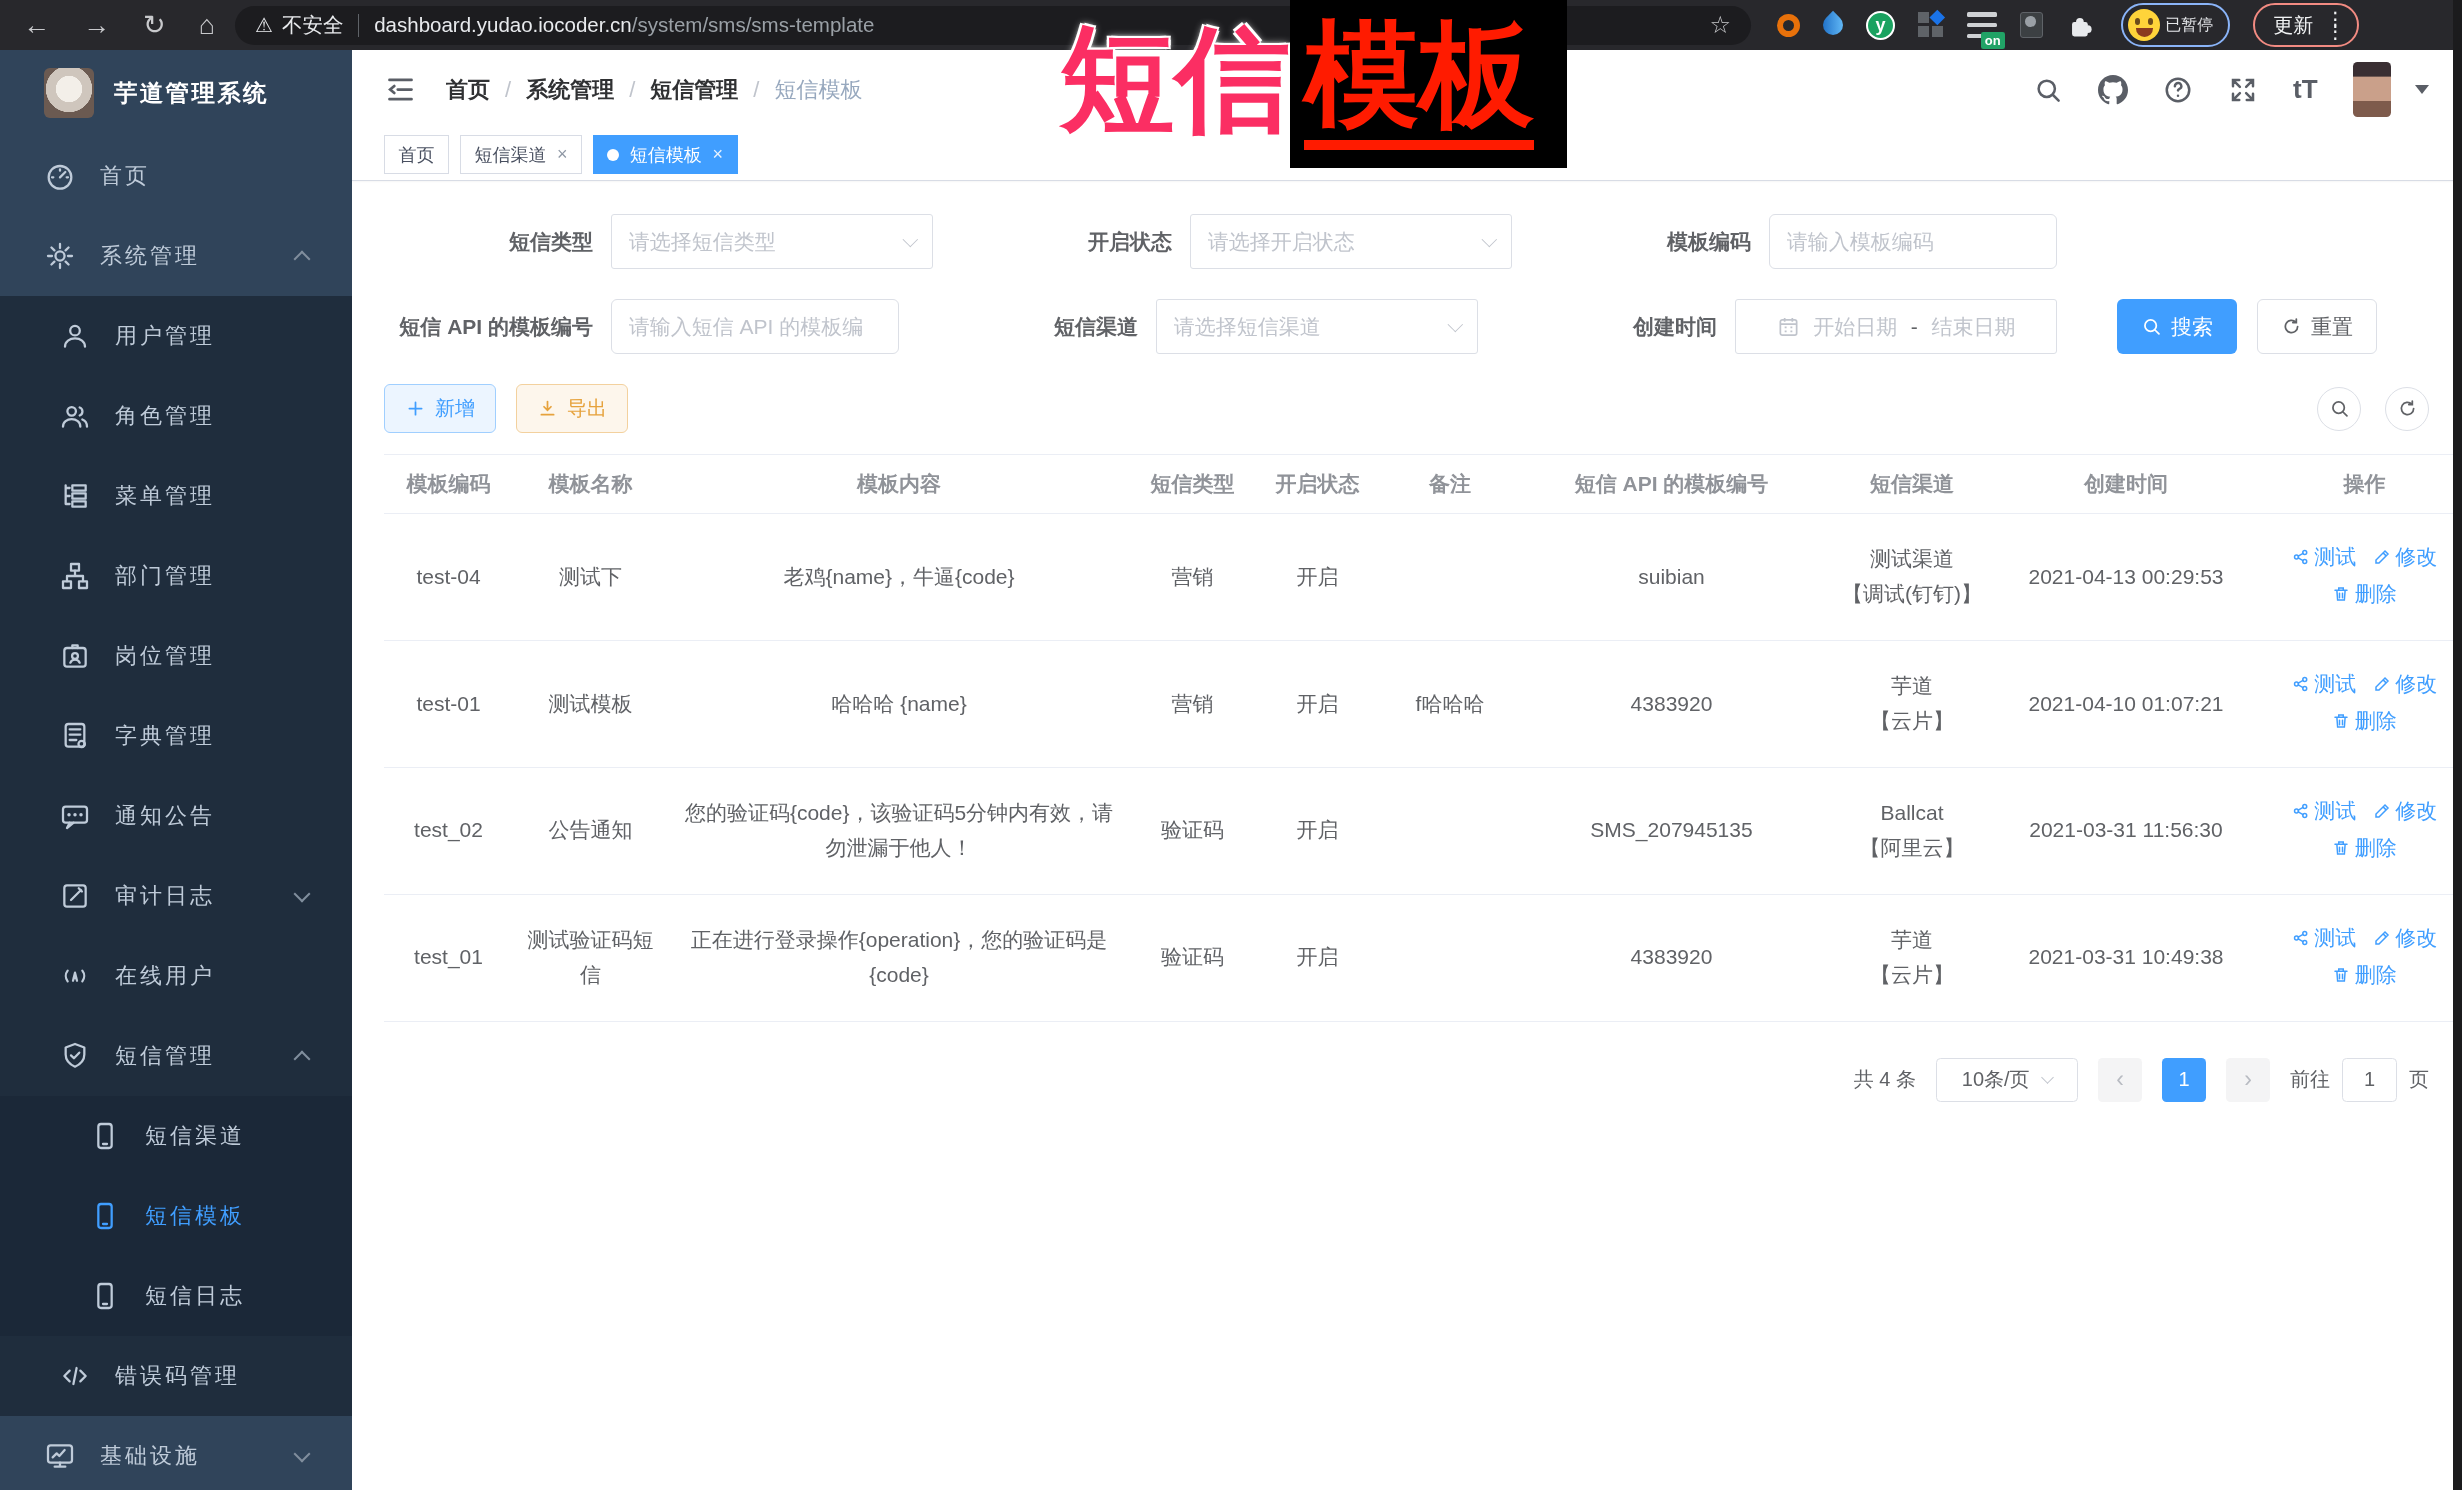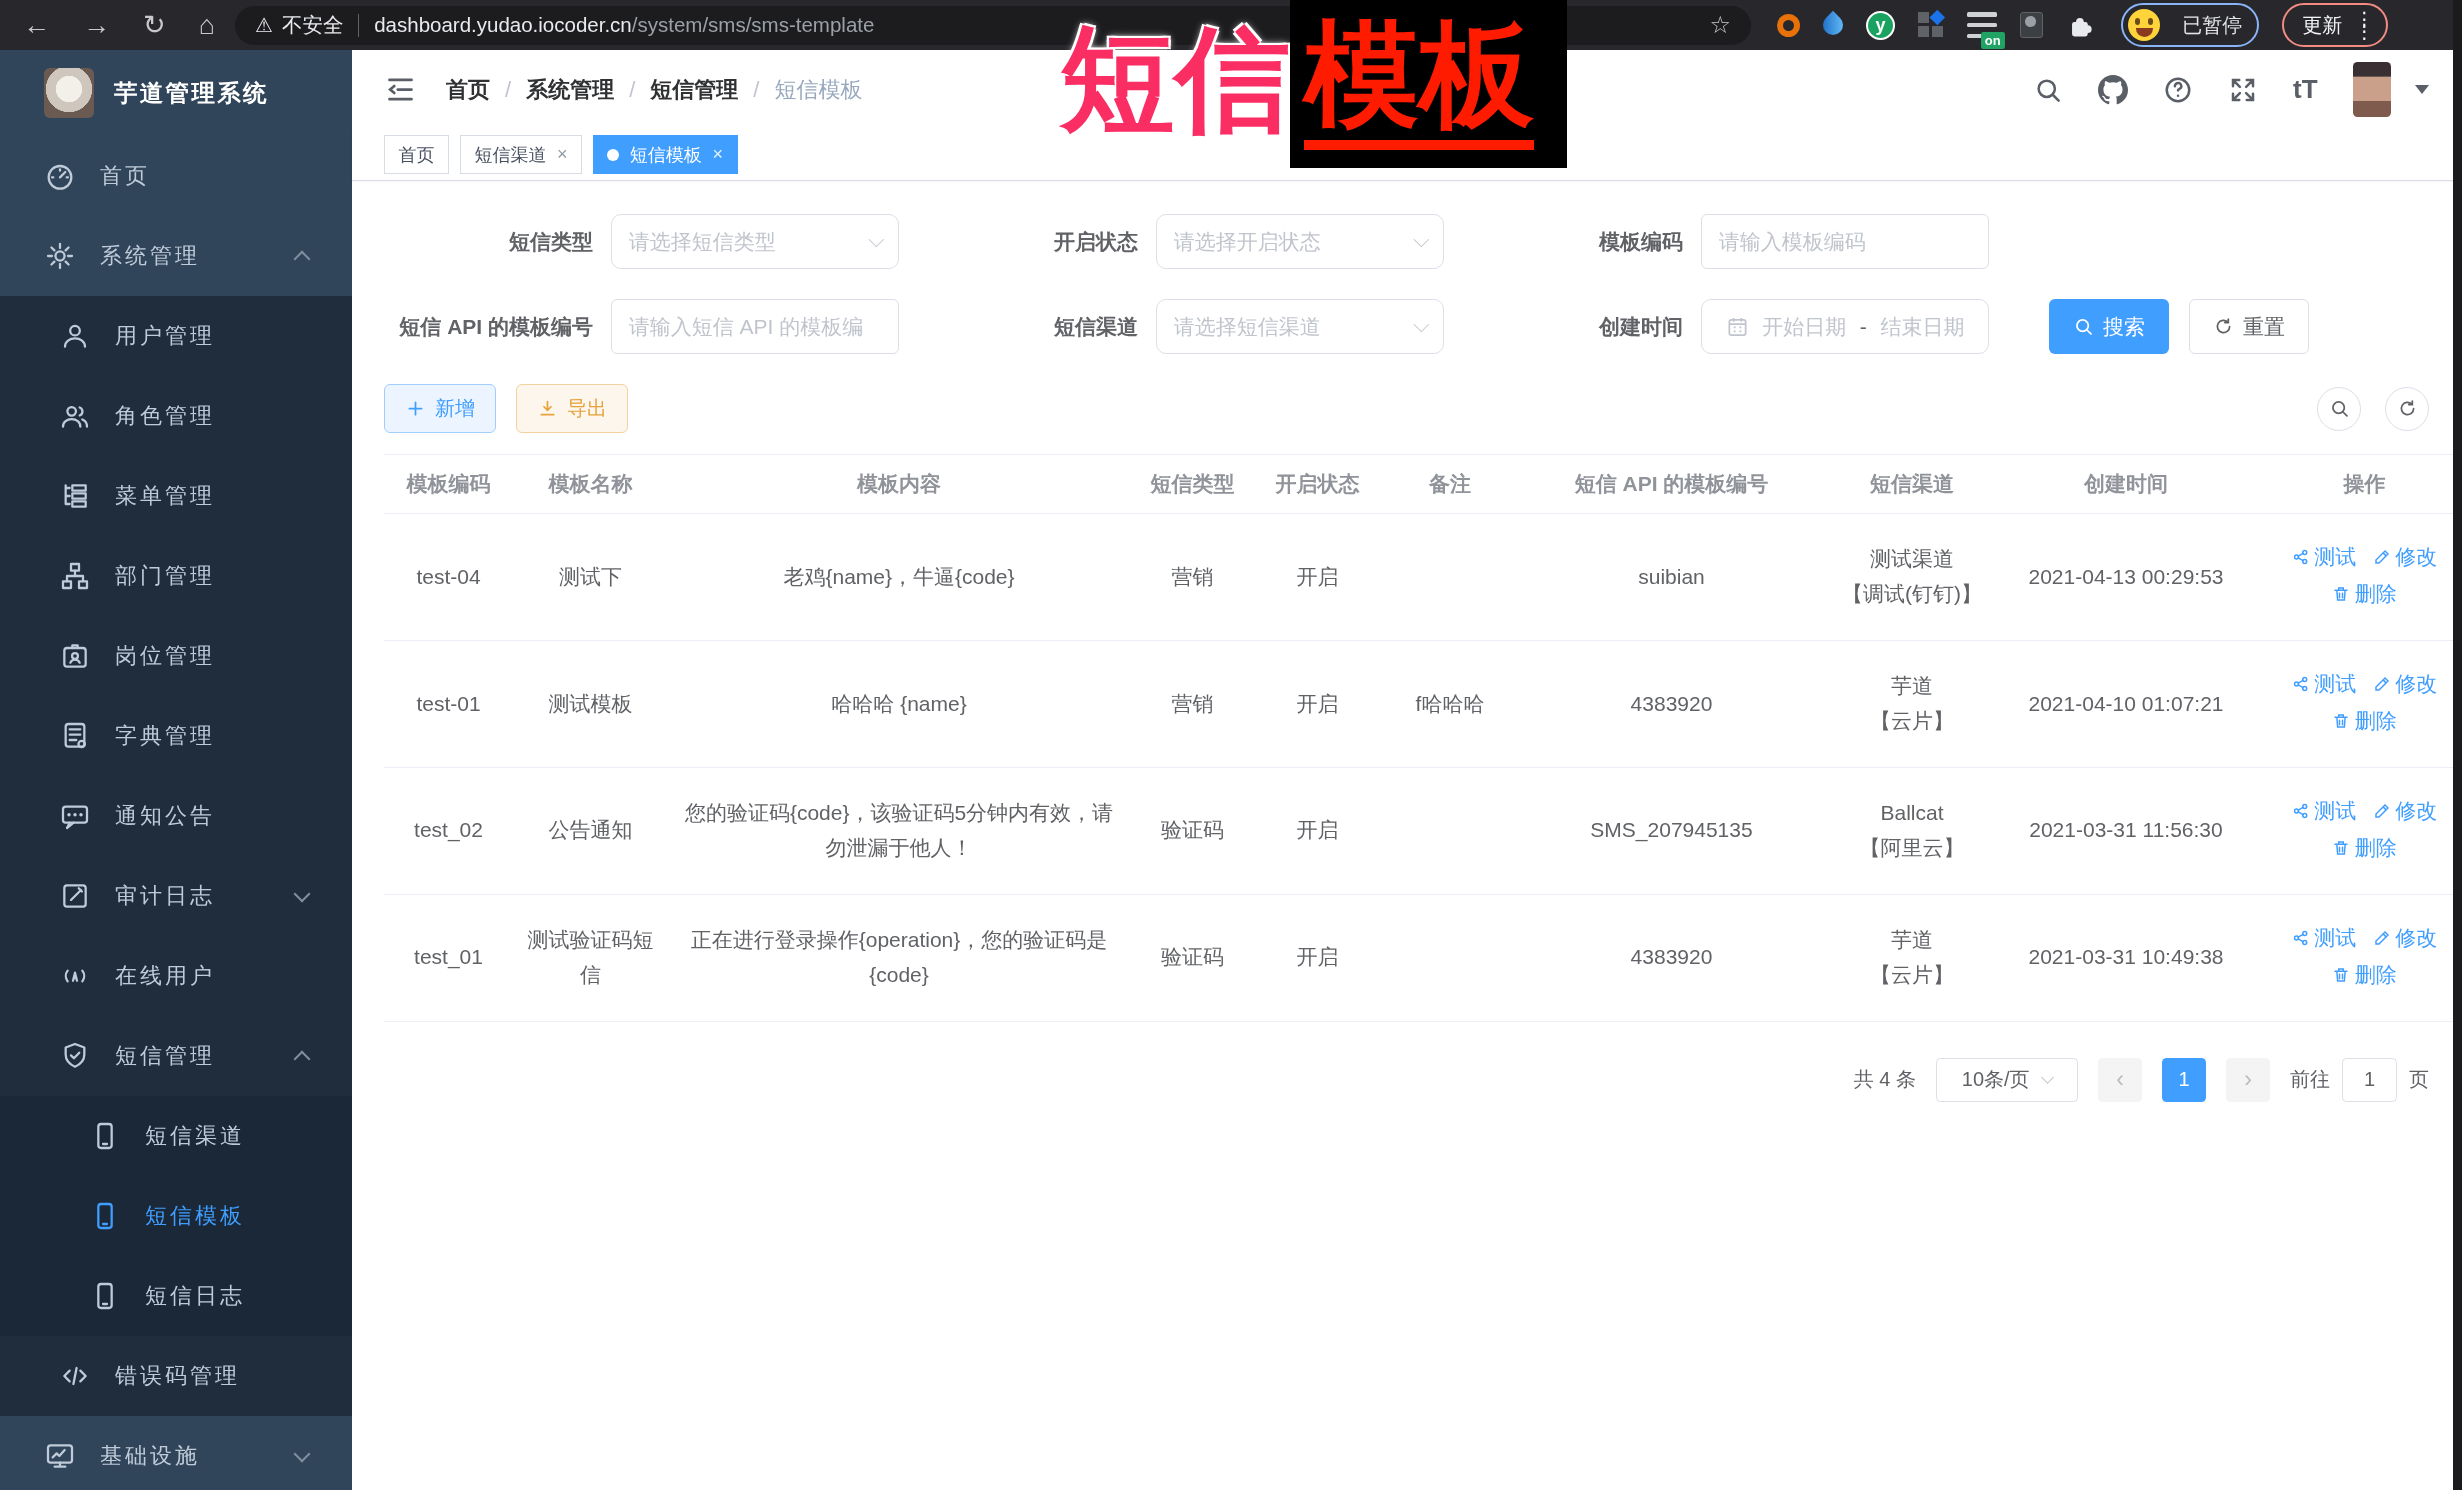--- a/index.html
+++ b/index.html
@@ -38,8 +38,8 @@
   .ext-cam { width:23px; height:26px; background:#3c4043; border-radius:3px; position:relative; border:1.5px solid #5f6368;}
   .ext-cam i { position:absolute; left:4.5px; top:3px; width:10.6px; height:10.6px; border-radius:50%; background:#9aa0a6; }
   .ext-puzzle { width:29px; height:29px; }
-  .profile-pill { display:flex; align-items:center; gap:22px; border:2.3px solid #8ab4f8; border-radius:30px;
-                  padding:3.8px 15px 3.8px 5.3px; margin-left:26px; color:#e3e5e8; font-size:20px; }
+  .profile-pill { display:flex; align-items:center; gap:5px; border:2.3px solid #8ab4f8; border-radius:30px;
+                  padding:3.8px 15px 3.8px 5.3px; margin-left:26px; color:#e3e5e8; font-size:16px; }
   .face { width:32px; height:32px; border-radius:50%; background:#ffd43a; position:relative; }
   .face i { position:absolute; width:5.3px; height:6.8px; border-radius:50%; background:#6d4c1b; top:9px; }
   .face i.l{left:6.8px;} .face i.r{right:6.8px;}

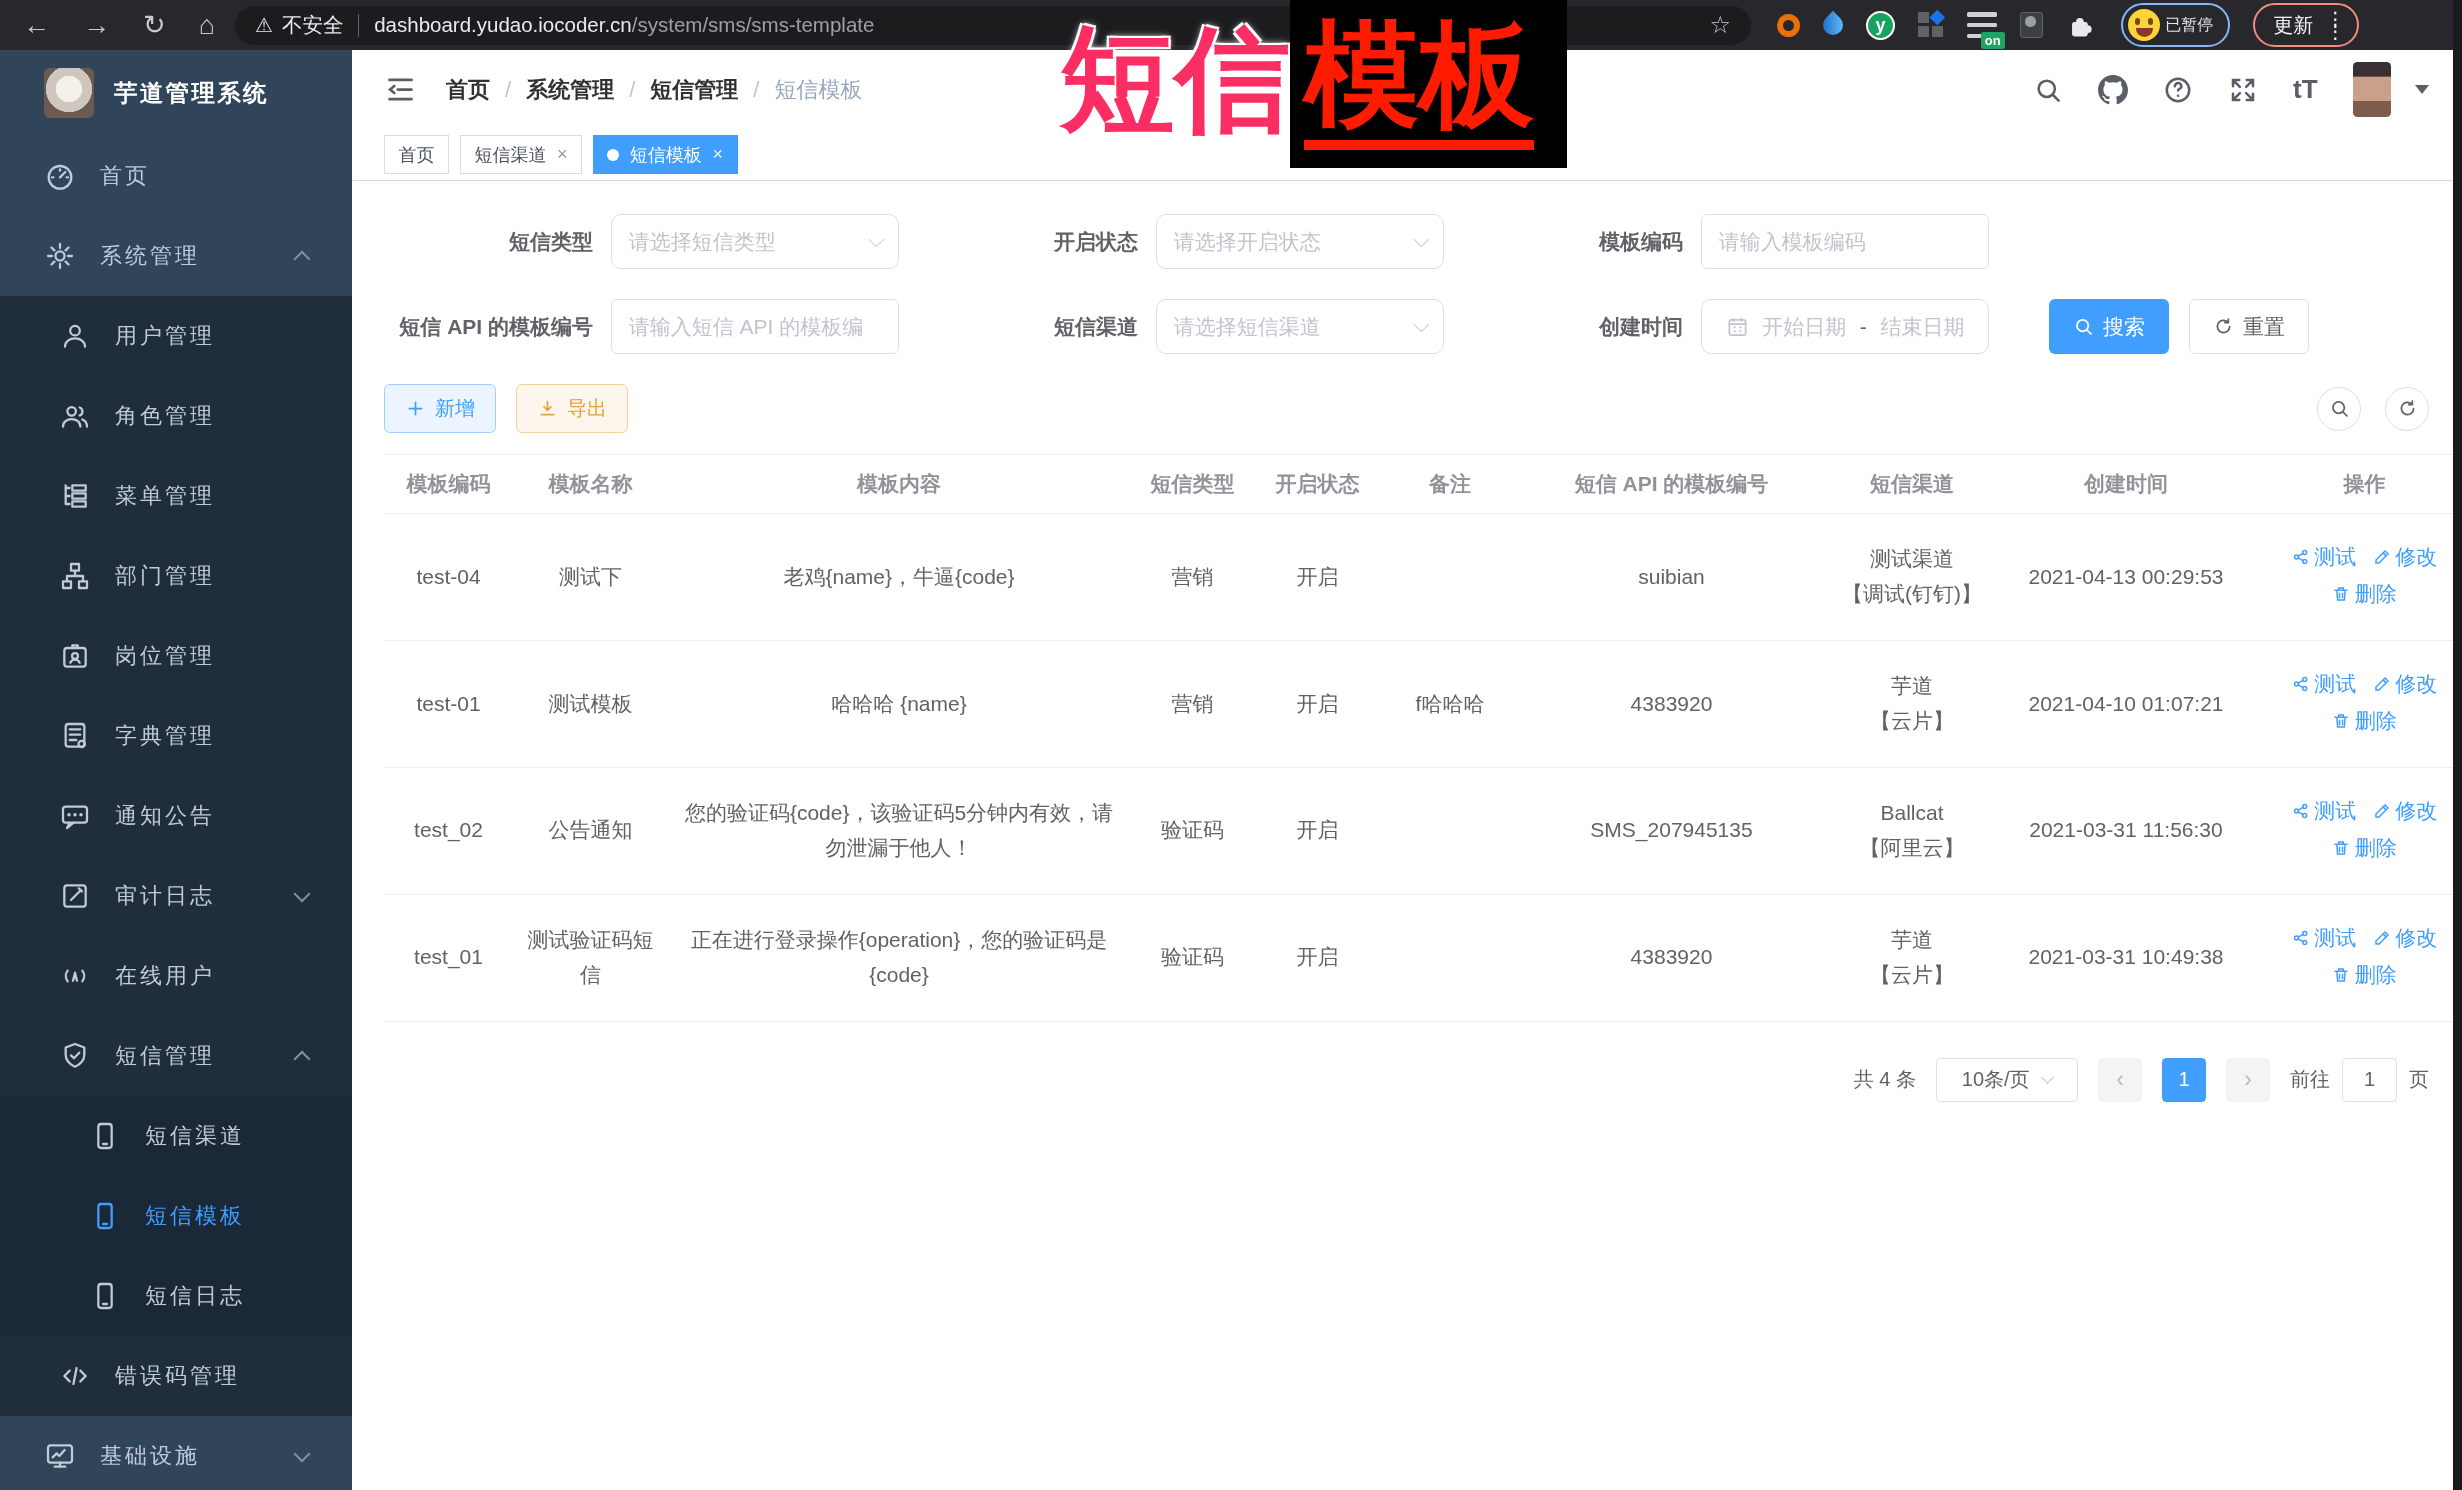--- a/index.html
+++ b/index.html
@@ -106,7 +106,7 @@
   .f-item { display:flex; align-items:center; margin-right:30px; }
   .f-label { width:227px; text-align:right; padding-right:18px; font-size:21px; color:#606266;
              font-weight:600; white-space:nowrap; }
-  .ctl { width:288px; height:55px; border:0.8px solid #dcdfe6; border-radius:10px; background:#fff;
+  .ctl { width:322px; height:55px; border:0.8px solid #dcdfe6; border-radius:3px; background:#fff;
          display:flex; align-items:center; padding:0 16.7px; font-size:21px; color:#c0c4cc; position:relative; }
   .ctl .ph { flex:1; overflow:hidden; white-space:nowrap; }
   .ctl .sel-chev { width:10.6px; height:10.6px; border-right:1.5px solid #c0c4cc; border-bottom:1.5px solid #c0c4cc;

